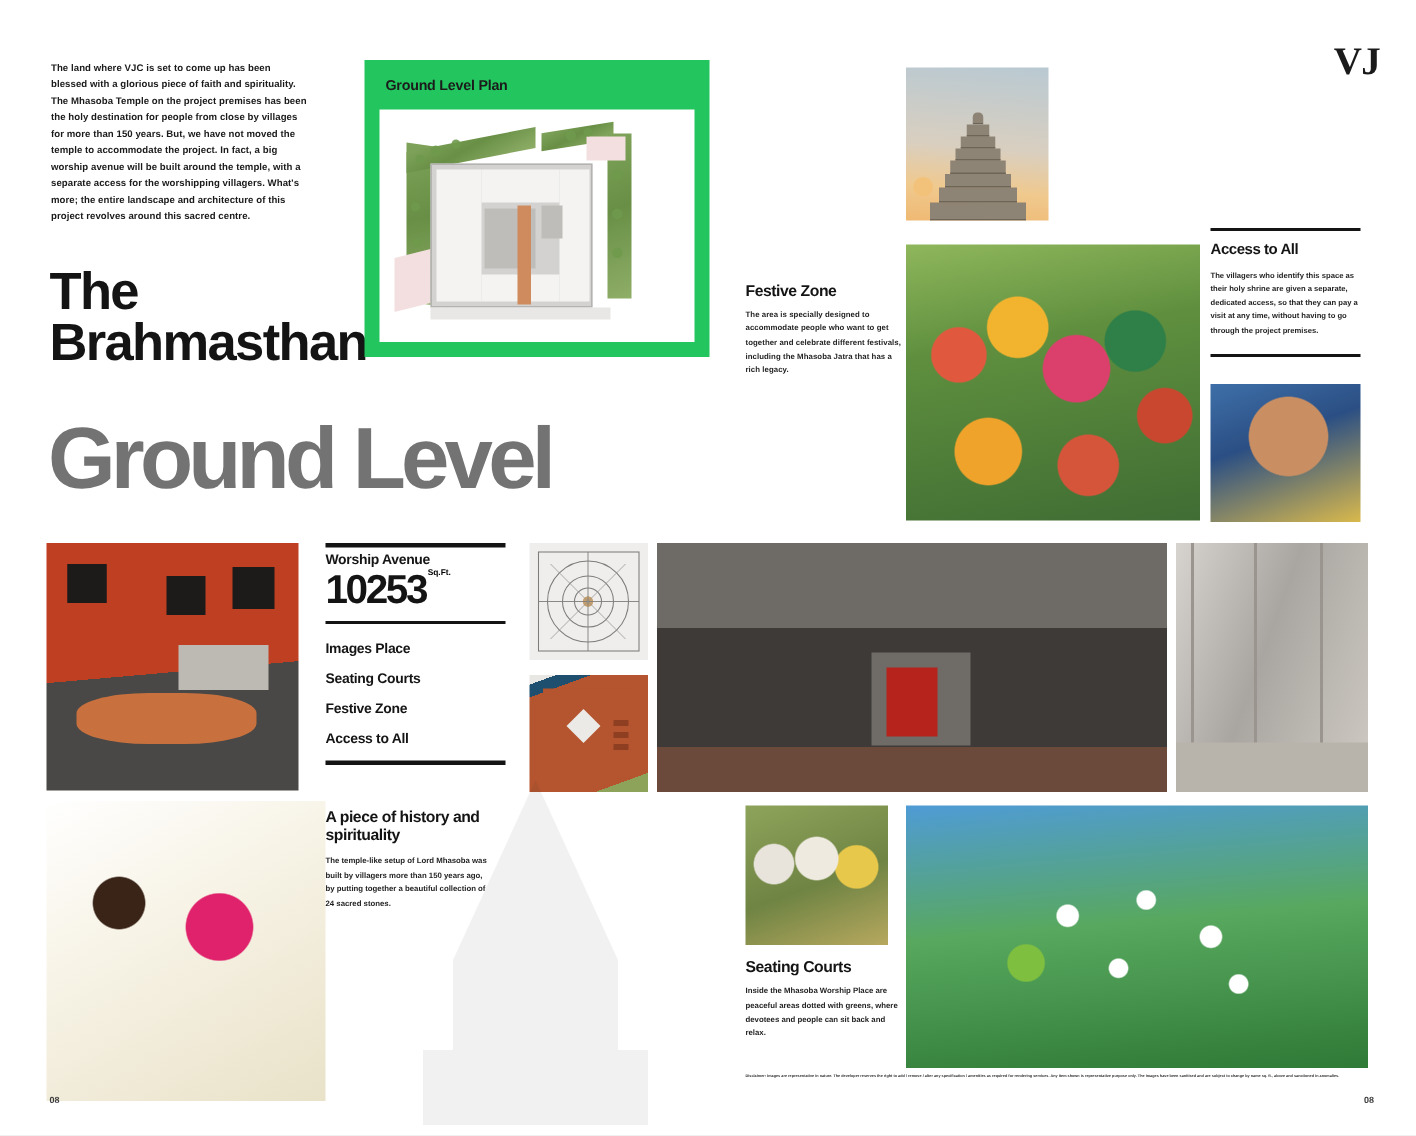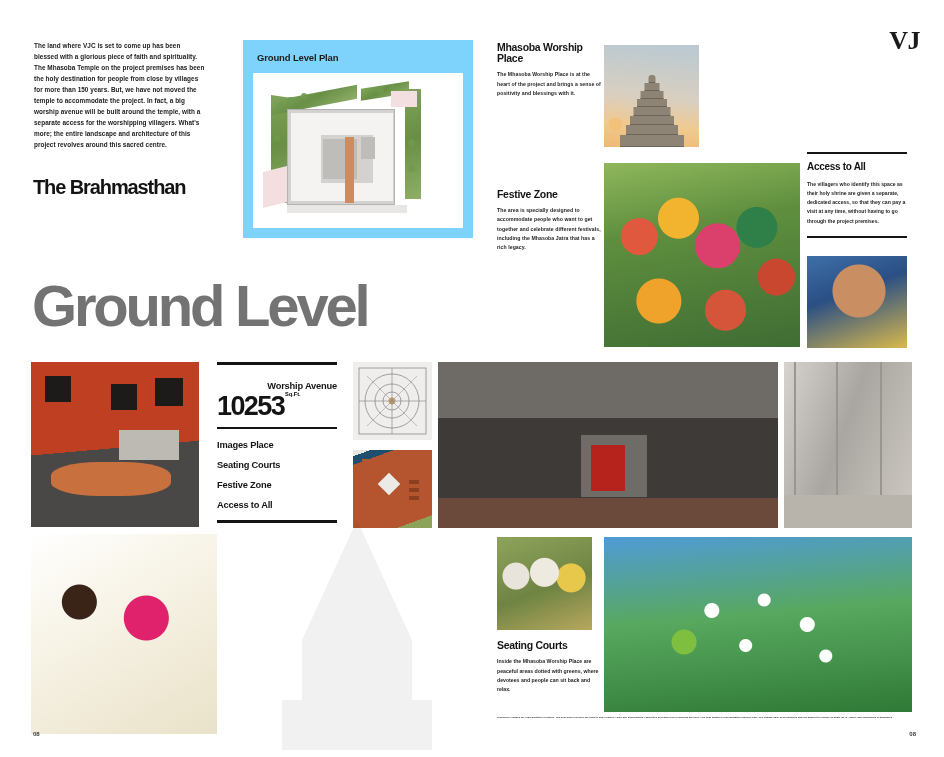--- a/index.html
+++ b/index.html
@@ -228,10 +228,6 @@
     </div>
   </div>
 
-  <div class="mid-col" style="top:42px;">
-    <div class="mc-h">Mhasoba Worship Place</div>
-    <div class="mc-p">The Mhasoba Worship Place is at the heart of the project and brings a sense of positivity and blessings with it.</div>
-  </div>
 
 
   <div class="mid-col" style="top:189px;">

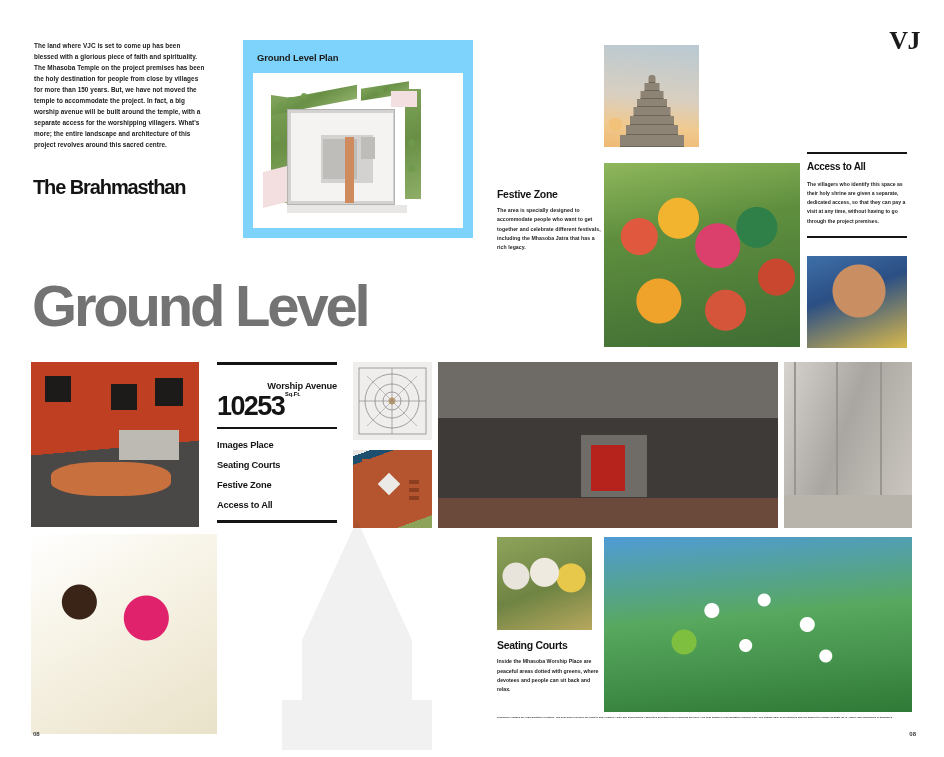--- a/index.html
+++ b/index.html
@@ -28,7 +28,7 @@
   
   .glp-card {
     position: absolute; left: 243px; top: 40px;
-    width: 230px; height: 198px; background: #7dd3fc;
+    width: 230px; height: 198px; background: #22c55e;
   }
   .glp-title {
     position: absolute; left: 14px; top: 12px;

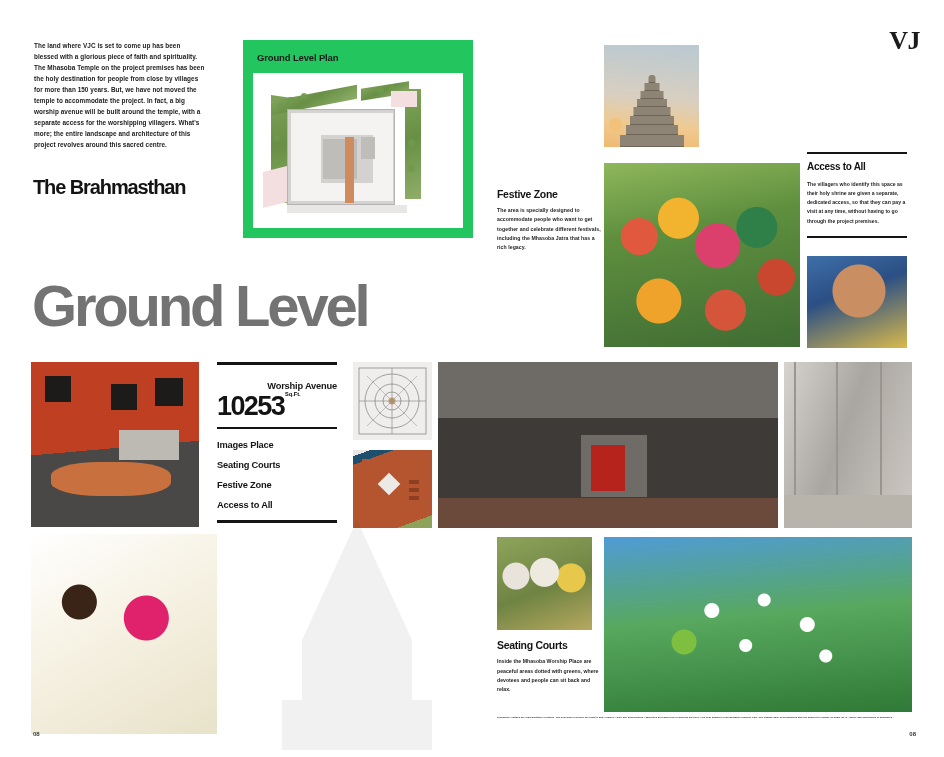--- a/index.html
+++ b/index.html
@@ -22,7 +22,7 @@
   }
   .brahmasthan-title {
     position: absolute; left: 33px; top: 178px; width: 210px;
-    font-size: 20px; line-height: 0.97; font-weight: 700;
+    font-size: 35px; line-height: 0.97; font-weight: 700;
     letter-spacing: -1.1px; color: #141414;
   }
   

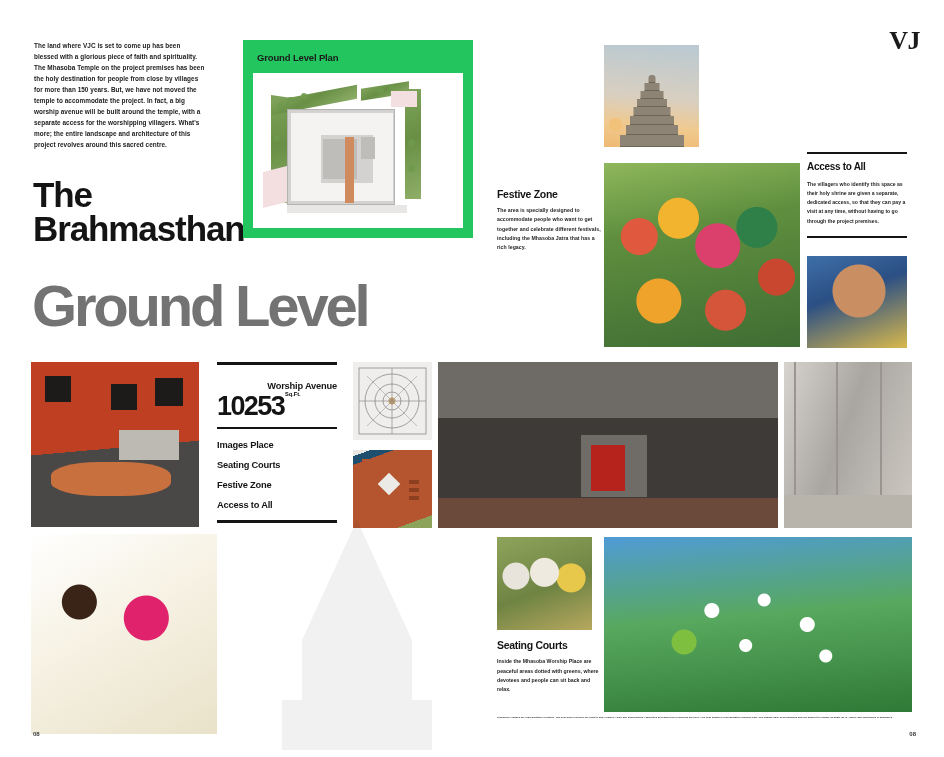--- a/index.html
+++ b/index.html
@@ -85,7 +85,7 @@
   .wa-col { position: absolute; left: 217px; top: 362px; width: 120px; }
   .wa-rule { height: 2.6px; background: #141414; width: 100%; }
   .wa-label { font-size: 9.3px; font-weight: 700; color: #151515;
-              margin-top: 16px; letter-spacing: -0.2px; text-align: right; }
+              margin-top: 3px; letter-spacing: -0.2px; }
   .wa-num { font-size: 27px; font-weight: 700; color: #141414;
             letter-spacing: -1.6px; line-height: 1.12; position: relative;
             display: inline-block; }

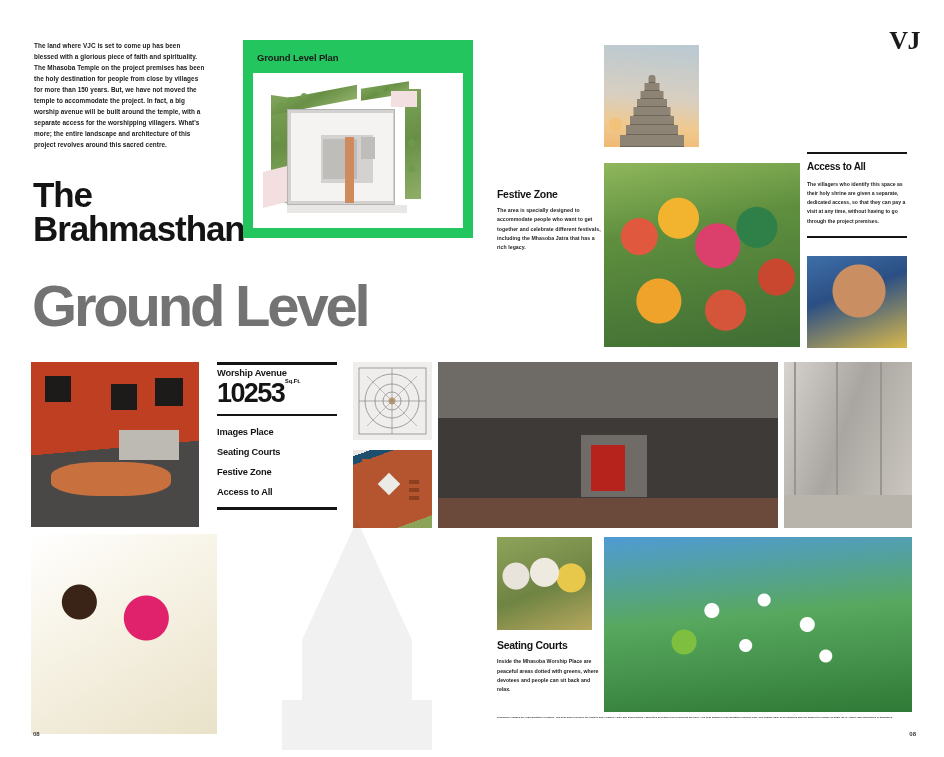--- a/index.html
+++ b/index.html
@@ -318,6 +318,10 @@
 
   <div class="ph ph-couple" style="left:31px;top:534px;width:186px;height:200px;"></div>
 
+  <div class="bl-col">
+    <div class="bl-h">A piece of history and spirituality</div>
+    <div class="bl-p">The temple-like setup of Lord Mhasoba was built by villagers more than 150 years ago, by putting together a beautiful collection of 24 sacred stones.</div>
+  </div>
 
   <div class="ph ph-seniors" style="left:497px;top:537px;width:95px;height:93px;"></div>
   <div class="ph ph-flowers" style="left:604px;top:537px;width:308px;height:175px;"></div>

